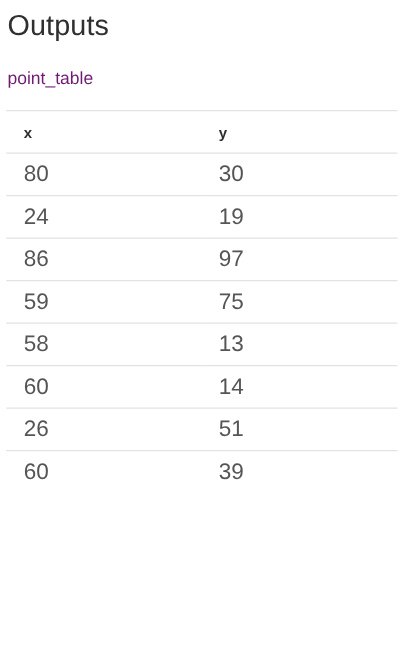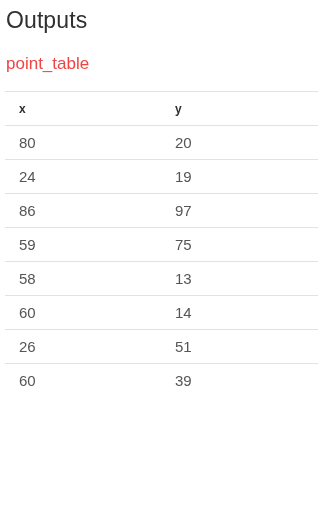--- a/index.html
+++ b/index.html
@@ -32,9 +32,9 @@
     padding: 9px 0 0 1px;
   }
   .section-title {
-    font-size: 17px;
+    font-size: 14px;
     font-weight: 400;
-    color: #ef4444;
+    color: #701a75;
     line-height: 1;
     margin: 0;
     padding: 23px 0 0 1px;

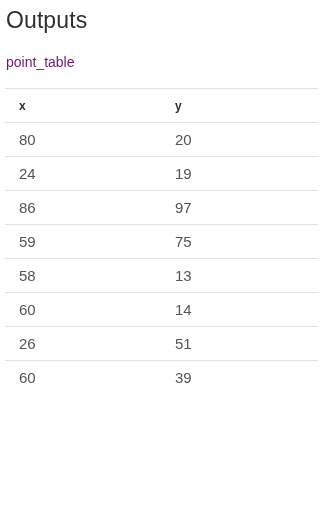--- a/index.html
+++ b/index.html
@@ -56,7 +56,7 @@
     padding: 0 0 0 14px;
     border-top: 1px solid #e2e2e2;
     vertical-align: middle;
-    font-size: 15px;
+    font-size: 18px;
     white-space: nowrap;
     overflow: hidden;
   }

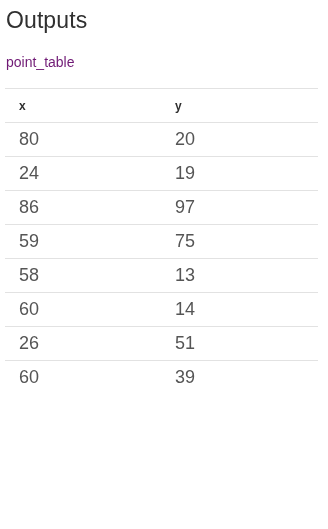--- a/index.html
+++ b/index.html
@@ -99,7 +99,7 @@
       <tbody>
           <tr>
             <td>80</td>
-            <td>20</td>
+            <td>30</td>
           </tr>
           <tr>
             <td>24</td>

